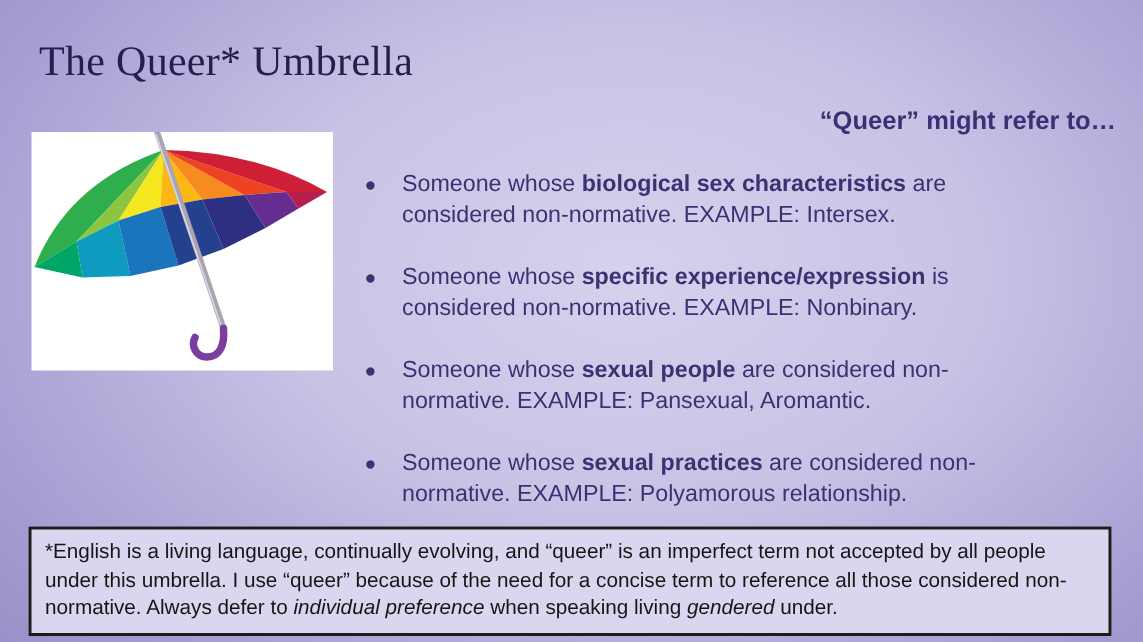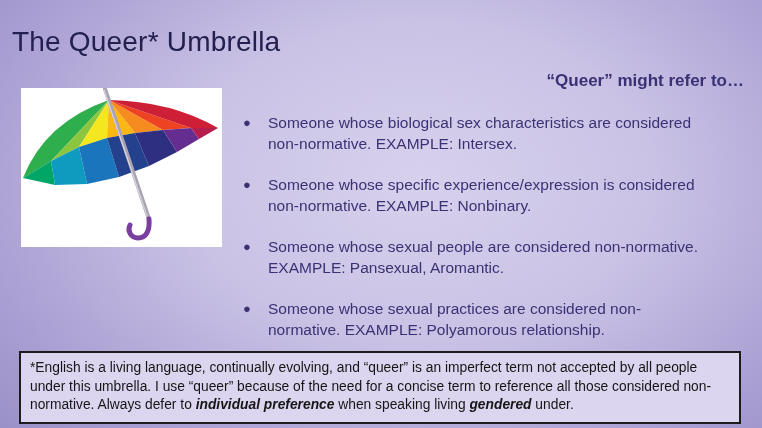--- a/index.html
+++ b/index.html
@@ -9,8 +9,8 @@
     font-family:"Liberation Sans", sans-serif;
   }
   .title{
-    position:absolute;left:12px;top:26px;
-    font-family:Liberation Sans, sans-serif;font-size:28px;font-weight:400;
+    position:absolute;left:26px;top:26px;
+    font-family:Liberation Serif, serif;font-size:28px;font-weight:400;
     color:#23204f;letter-spacing:0.2px;white-space:nowrap;
   }
   .refer-heading{

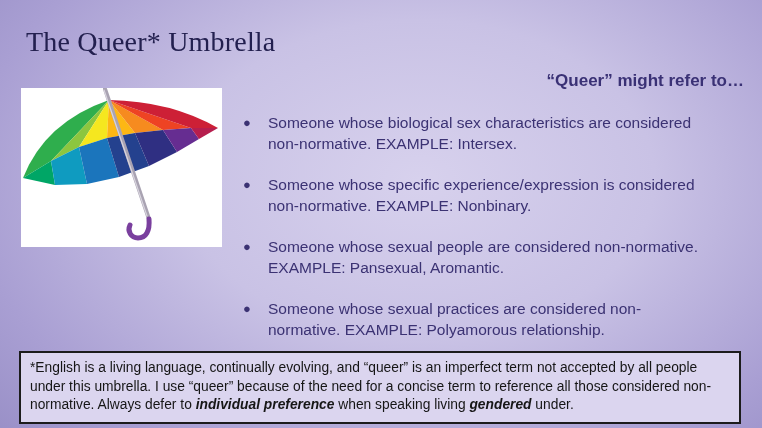--- a/index.html
+++ b/index.html
@@ -33,7 +33,7 @@
     width:25px;flex:0 0 25px;font-size:13px;line-height:20.5px;color:#3b3273;
   }
   .bullet-text{max-width:432px;}
-  .bullet-text b{font-weight:normal;}
+  .bullet-text b{font-weight:bold;}
   .footnote-box{
     position:absolute;left:19px;top:351px;width:700px;
     background:#dbd5ef;border:2px solid #1c1c1c;

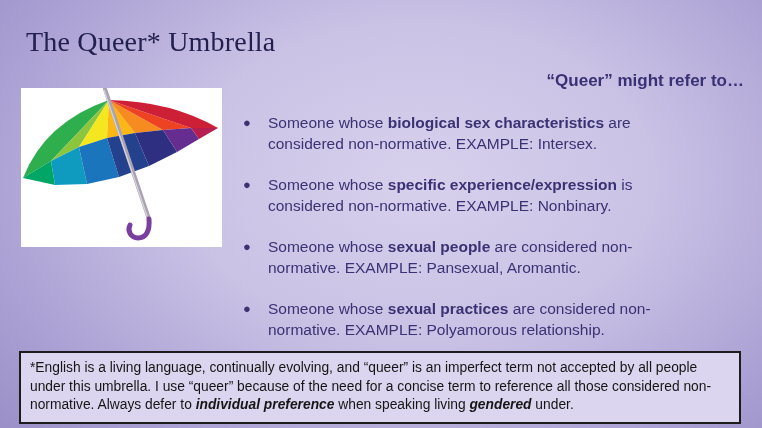--- a/index.html
+++ b/index.html
@@ -40,7 +40,7 @@
     padding:6px 9px 7px 9px;
     font-size:13.8px;line-height:18.5px;color:#161616;
   }
-  .footnote-box i{font-style:italic;font-weight:bold;}
+  .footnote-box i{font-style:italic;}
 </style>
 </head>
 <body>

